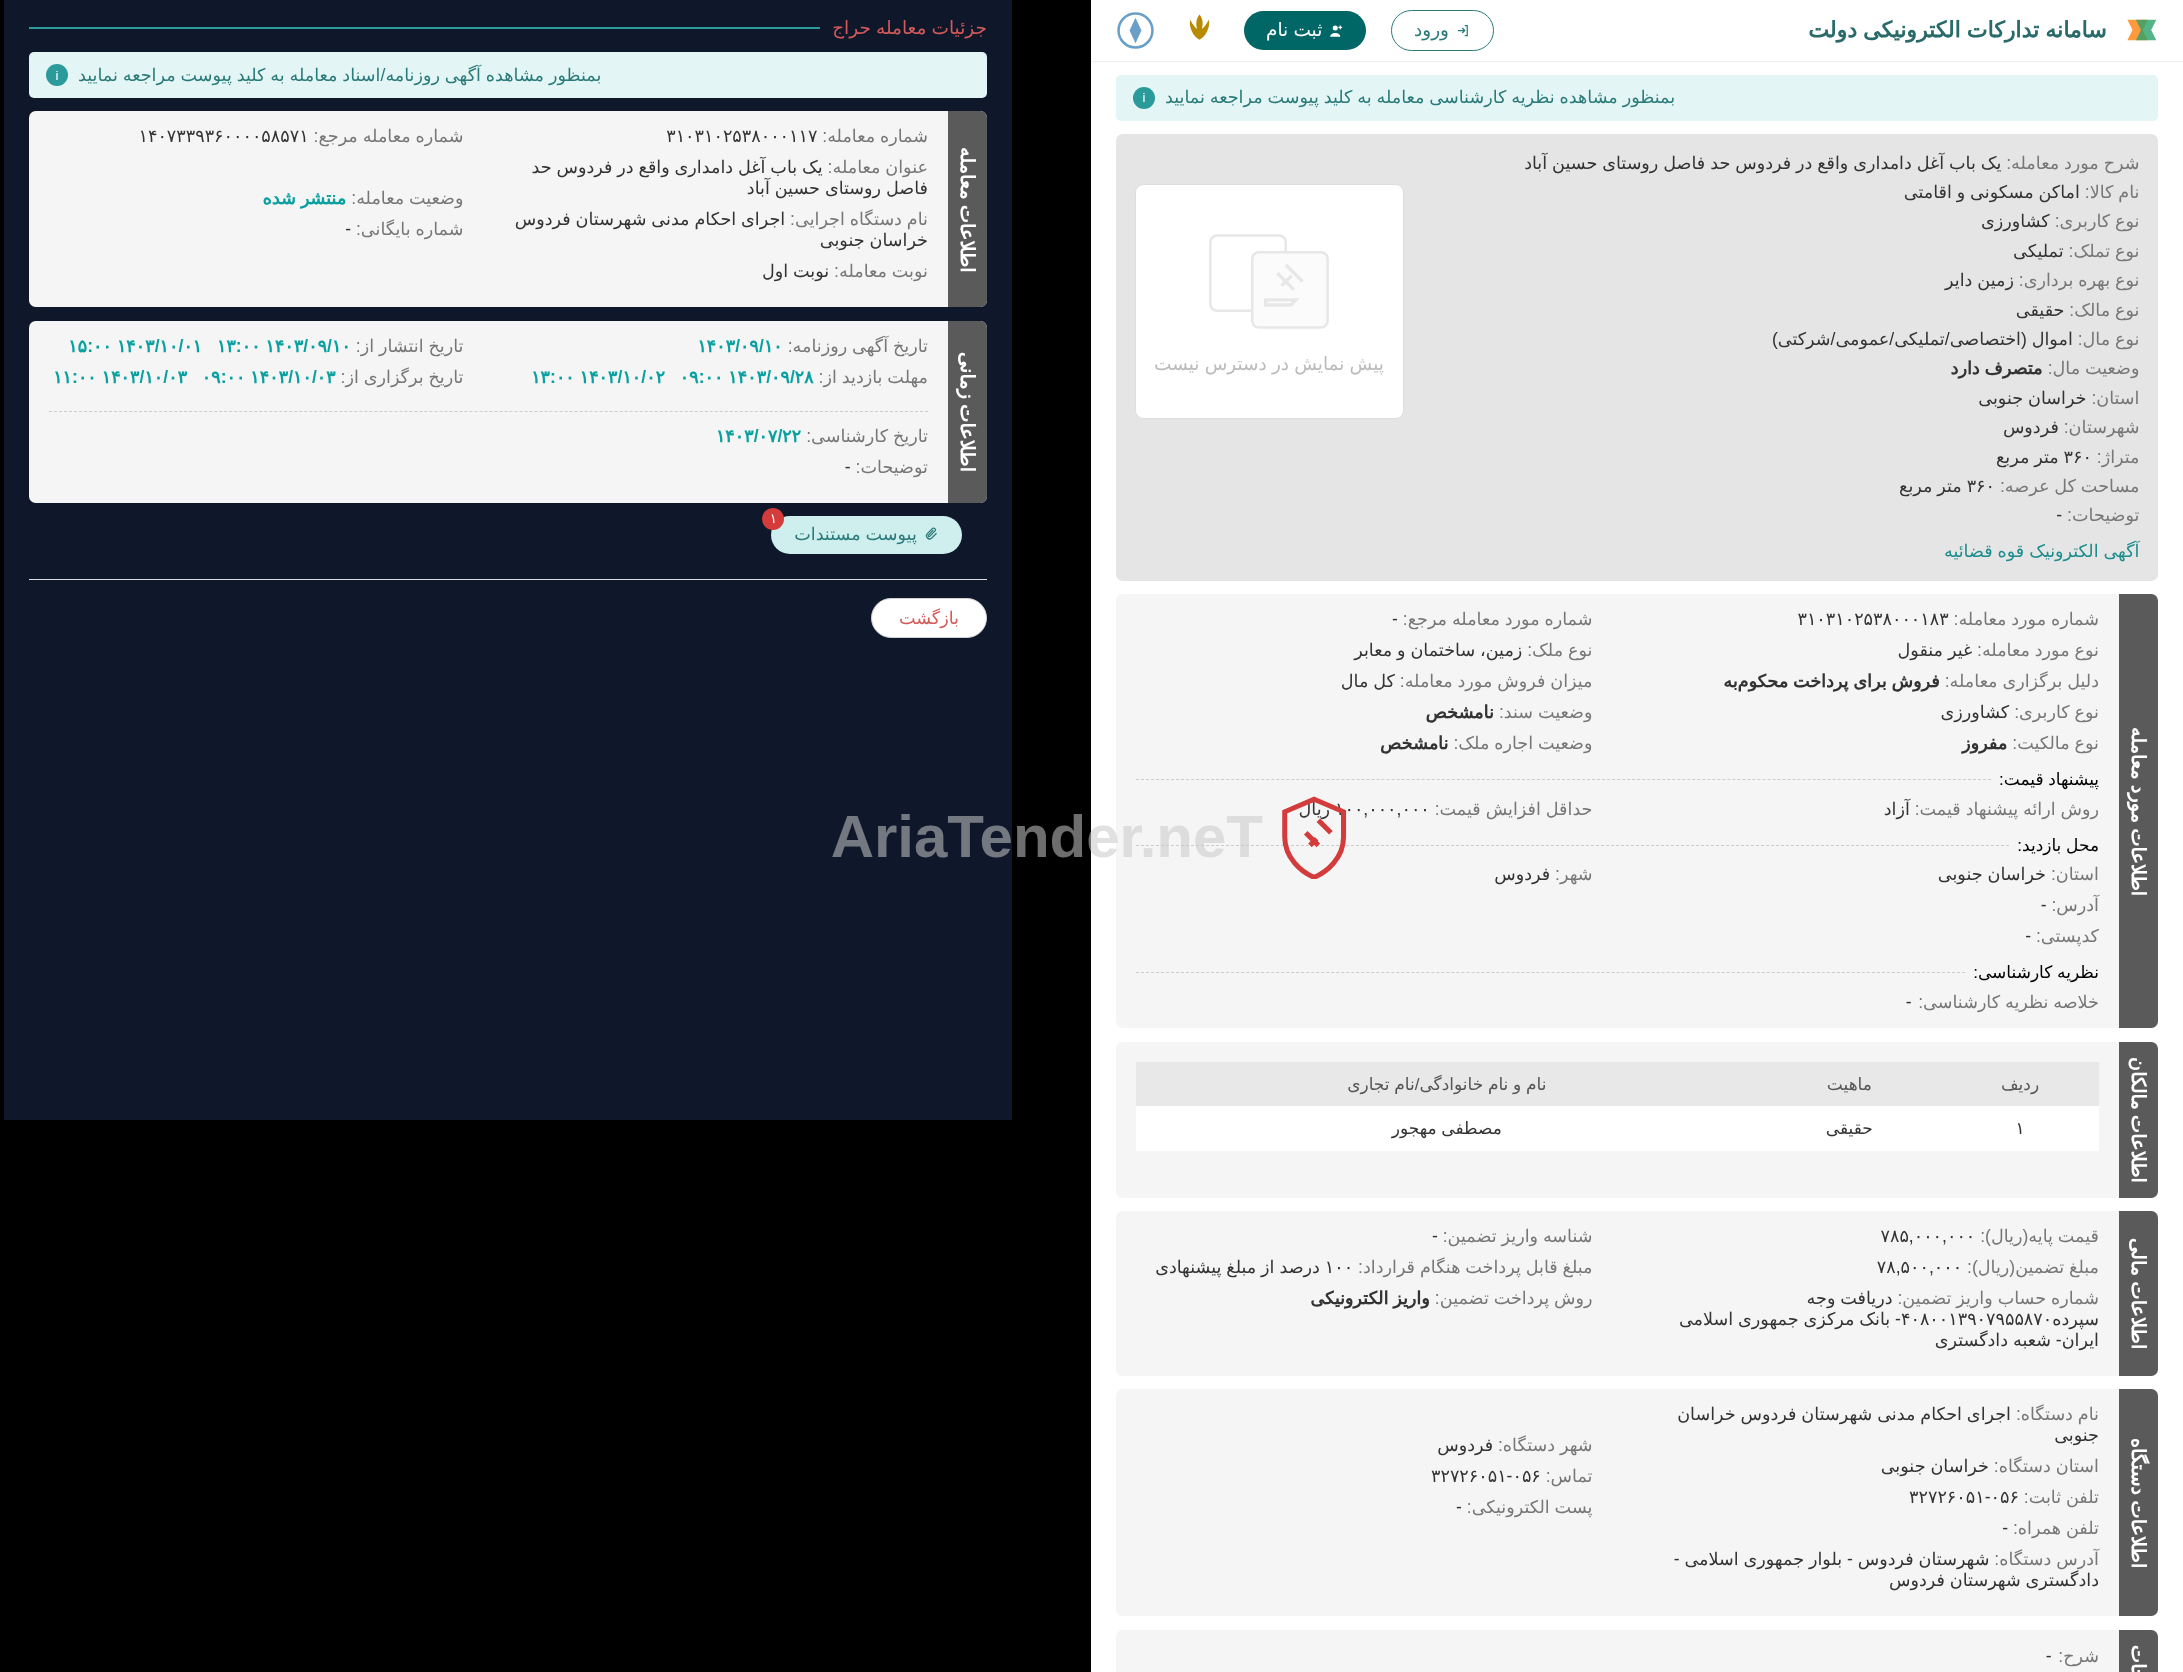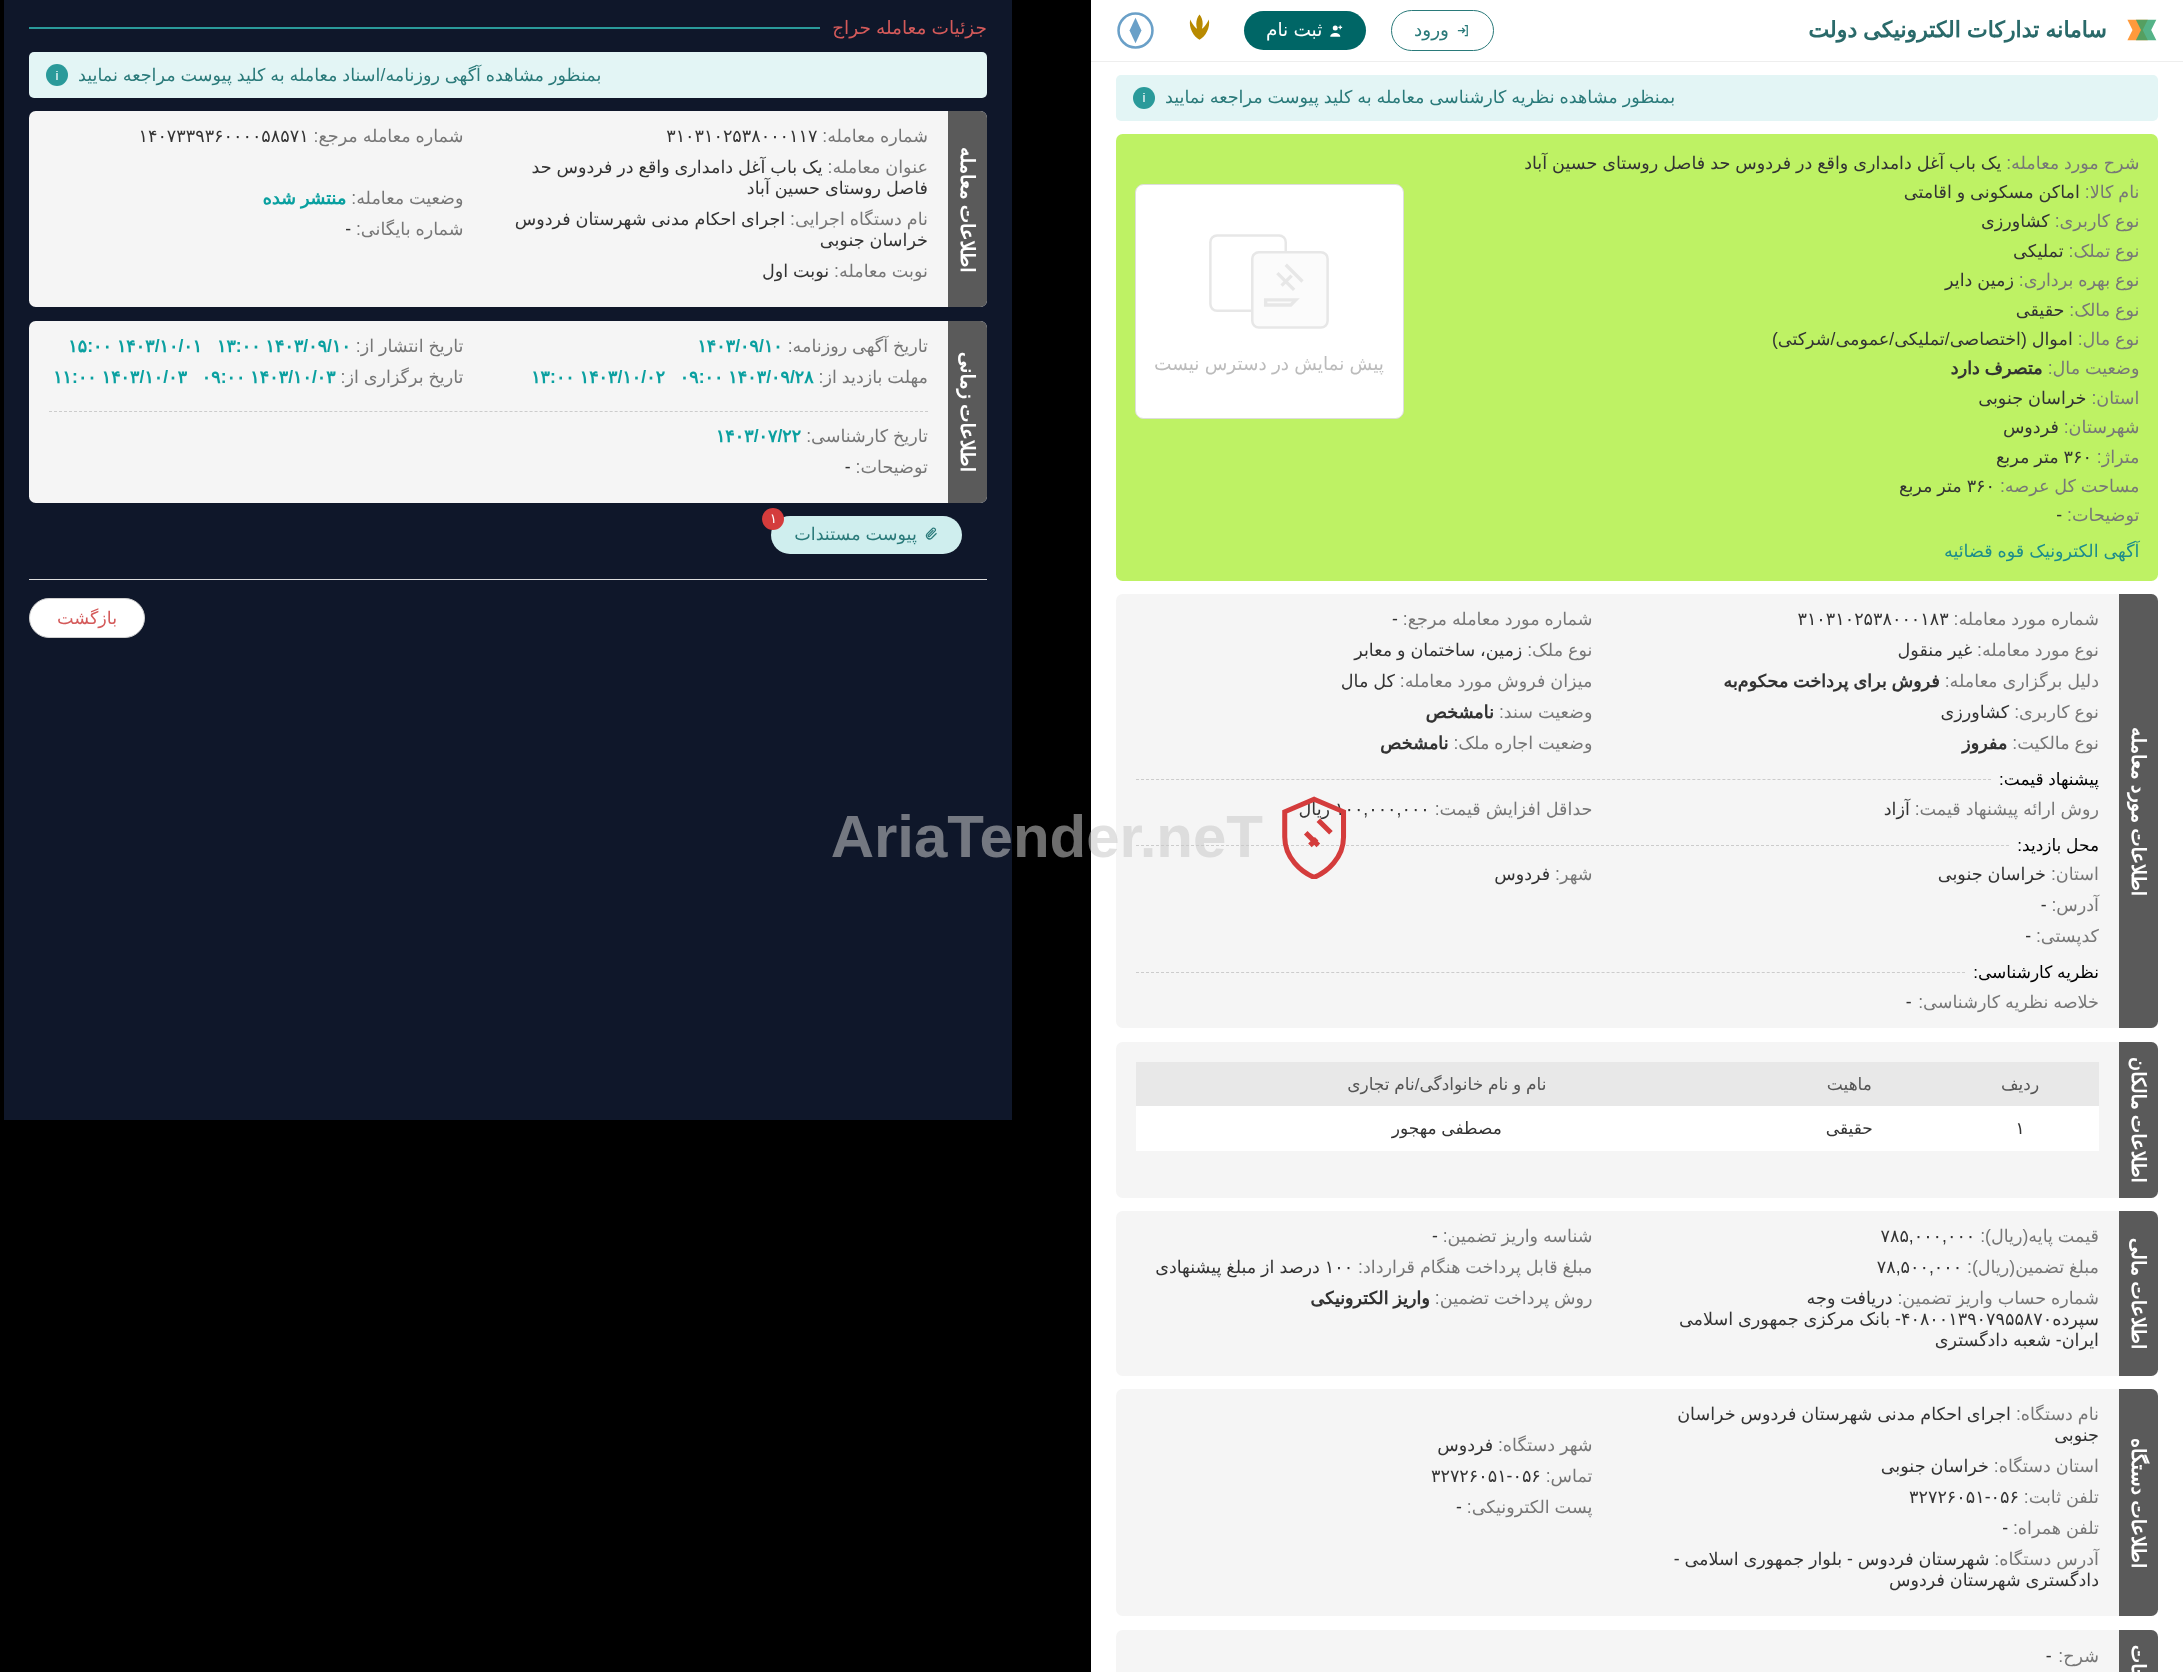--- a/index.html
+++ b/index.html
@@ -33,7 +33,7 @@
 .subtitle-row { display: flex; align-items: center; gap: 8.4px; margin: 5px 0 8.4px; }
 .subtitle-row .lbl { color: #000000; font-size: 17px; }
 .dash-line { flex: 1; border-top: 0.8px dashed #ccc; }
-.top-block { display: flex; gap: 20px; padding: 18.5px; background: #bef264; border-radius: 6.7px; margin-bottom: 13.4px; }
+.top-block { display: flex; gap: 20px; padding: 18.5px; background: #e5e5e5; border-radius: 6.7px; margin-bottom: 13.4px; }
 .top-info { flex: 1; }
 .top-info .kv { display: block; margin-bottom: 8.4px; }
 .thumb-box { width: 269px; height: 235px; border: 0.8px solid #ddd; border-radius: 8.4px; background: #fff; display: flex; flex-direction: column; align-items: center; justify-content: center; color: #bbb; font-size: 18.5px; gap: 17px; margin-top: 31px; }

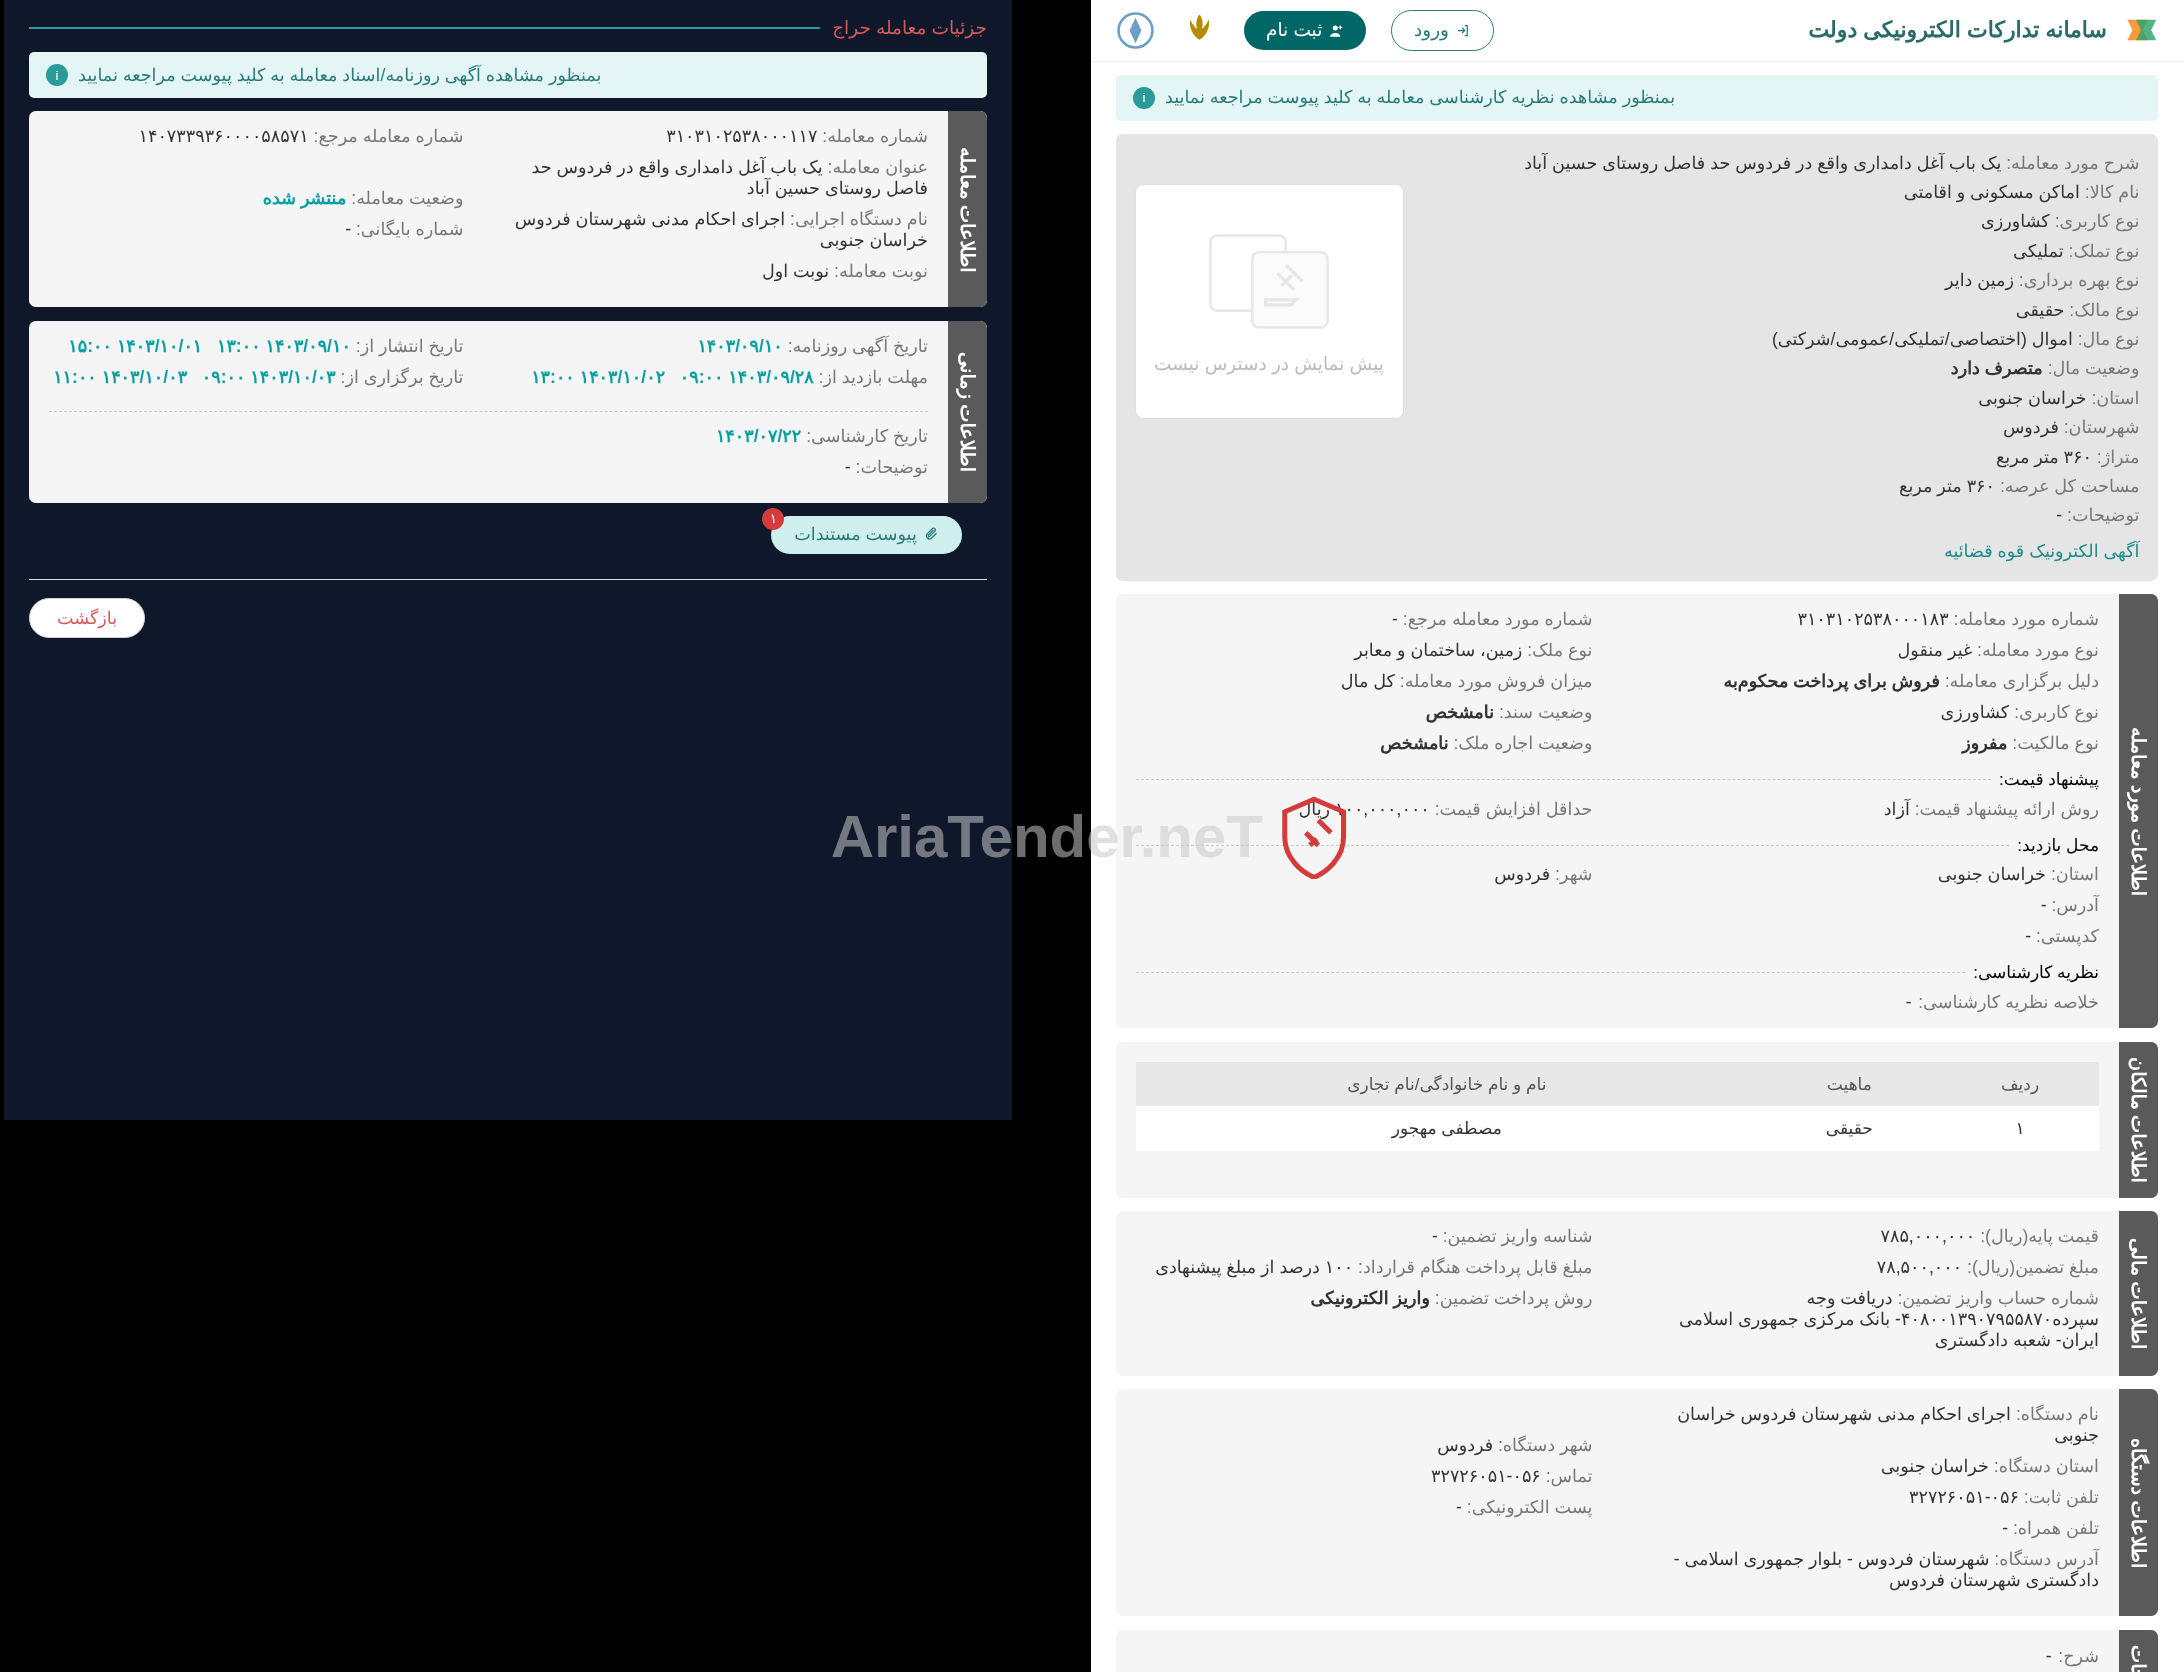--- a/index.html
+++ b/index.html
@@ -42,7 +42,7 @@
 .table th, .table td { text-align: center; padding: 11.8px 8.4px; font-size: 17px; }
 .table thead th { background: #e8e8e8; color: #555; font-weight: 500; }
 .table tbody td { background: #fff; color: #333; }
-.footer-row { display: flex; align-items: center; justify-content: flex-end; padding: 18.5px 25px; }
+.footer-row { display: flex; align-items: center; justify-content: flex-start; padding: 18.5px 25px; }
 .btn-outline { background: #fff; border: 1.7px solid #d0d0d0; color: #d45a5a; border-radius: 25px; padding: 8.4px 27px; font-size: 17.6px; cursor: pointer; }
 .attach-btn { background: #cfeeee; color: #2a7a7a; border: none; border-radius: 25px; padding: 8.4px 23.5px; font-size: 17.6px; display: inline-flex; align-items: center; gap: 6.7px; cursor: pointer; position: relative; }
 .attach-btn .badge { position: absolute; top: -8.4px; left: -8.4px; width: 22px; height: 22px; border-radius: 50%; background: #d43c3c; color: #fff; font-size: 13.4px; display: flex; align-items: center; justify-content: center; }

